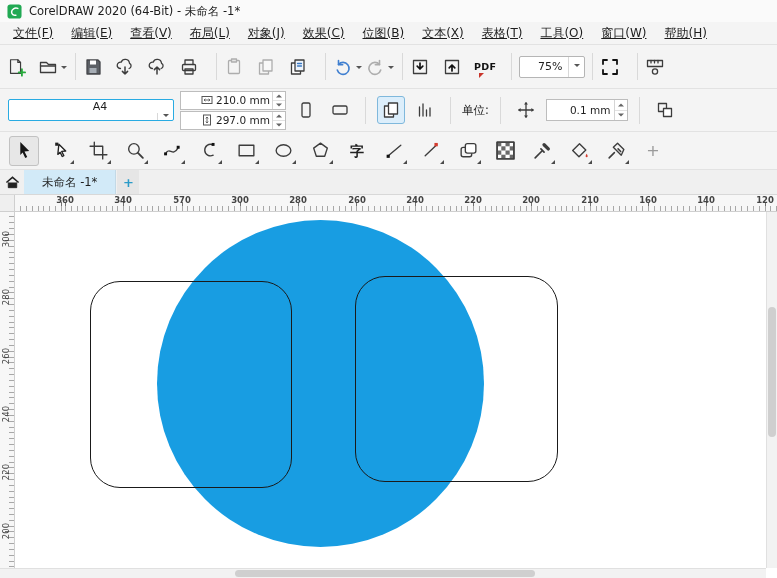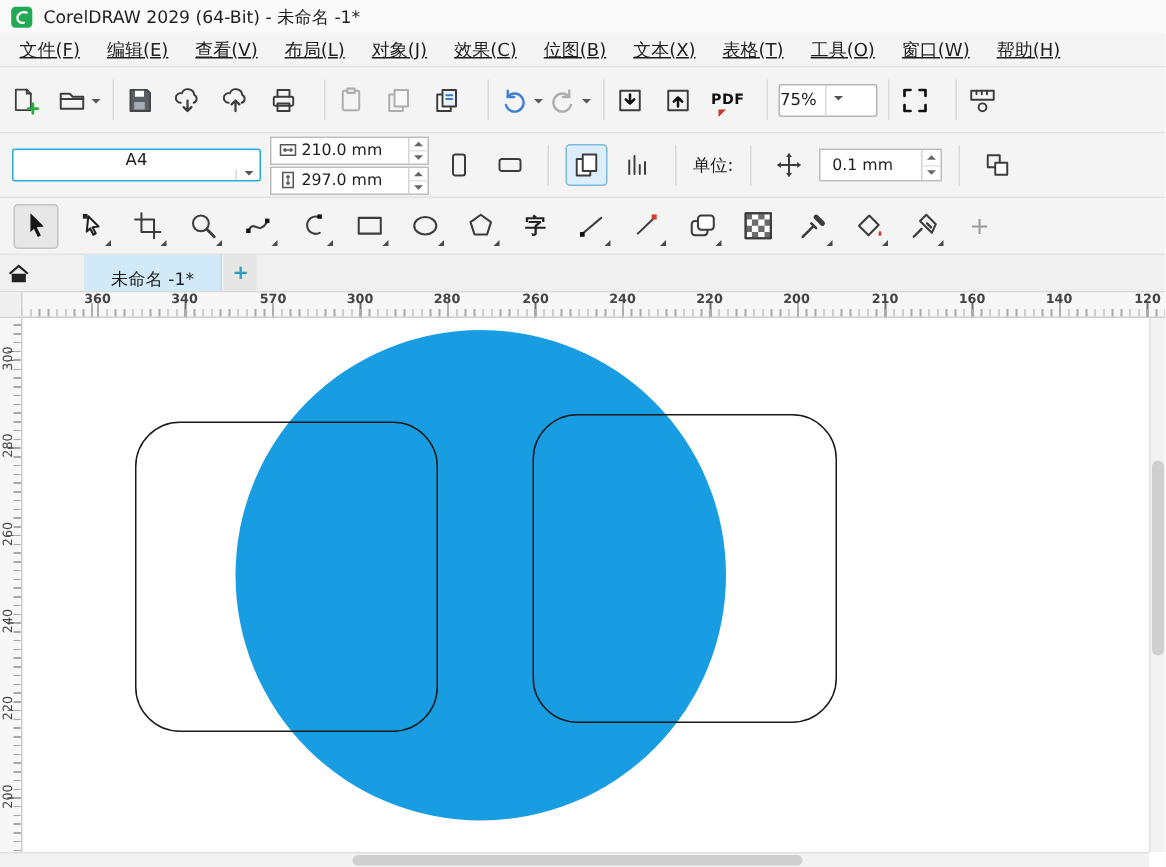--- a/index.html
+++ b/index.html
@@ -100,7 +100,7 @@
       <rect x="0.5" y="0.5" width="15" height="15" rx="3" fill="#21a953"></rect>
       <path d="M11.5 4.7c-3.3-1.2-6.6 1-6.6 3.8 0 2.4 2.1 4 4.6 3.4" stroke="#fff" fill="none" stroke-width="1.6" stroke-linecap="round"></path>
     </svg>
-    <span>CorelDRAW 2029 (64-Bit) - 未命名 -1*</span>
+    <span>CorelDRAW 2020 (64-Bit) - 未命名 -1*</span>
   </div>
 
   <div class="menubar">

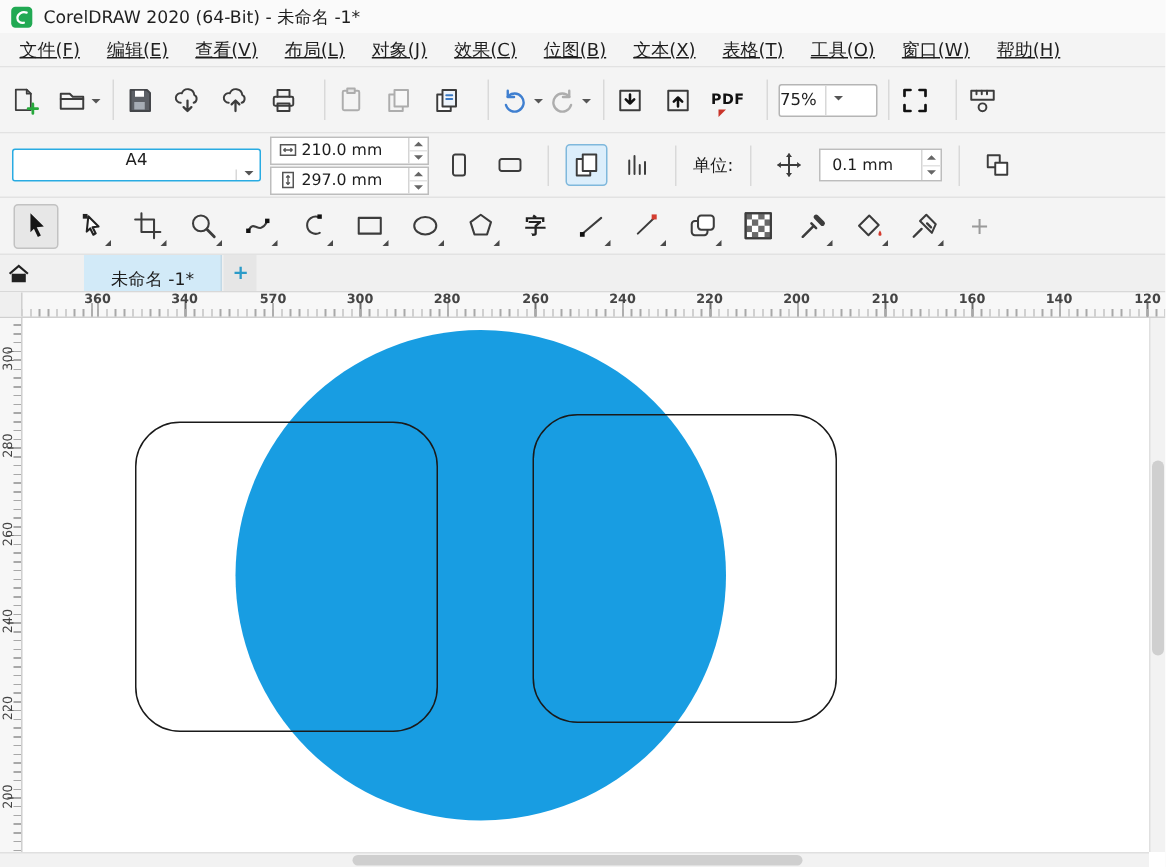--- a/index.html
+++ b/index.html
@@ -25,7 +25,7 @@
   .pdftxt { font-weight:bold; font-size:9.5px; letter-spacing:.3px; color:#111; }
   .pdfmark { position:absolute; left:5px; bottom:5px; width:0; height:0; border-top:5px solid #c9342a; border-right:5px solid transparent; }
 
-  .combo { display:flex; align-items:center; height:22px; background:#fff; border:1px solid #b5b5b5; border-radius:2px; font-size:11px; padding-left:0; flex:0 0 auto; }
+  .combo { display:flex; align-items:center; height:22px; background:#fff; border:1px solid #b5b5b5; border-radius:2px; font-size:11px; padding-left:18px; flex:0 0 auto; }
   .combo .cbtn { width:16px; height:100%; display:flex; align-items:center; justify-content:center; border-left:1px solid #d8d8d8; margin-left:6px; }
   .combo .cbtn .dcaret { margin:0; }
   .combo.accent { border:1px solid #29ABE2; }

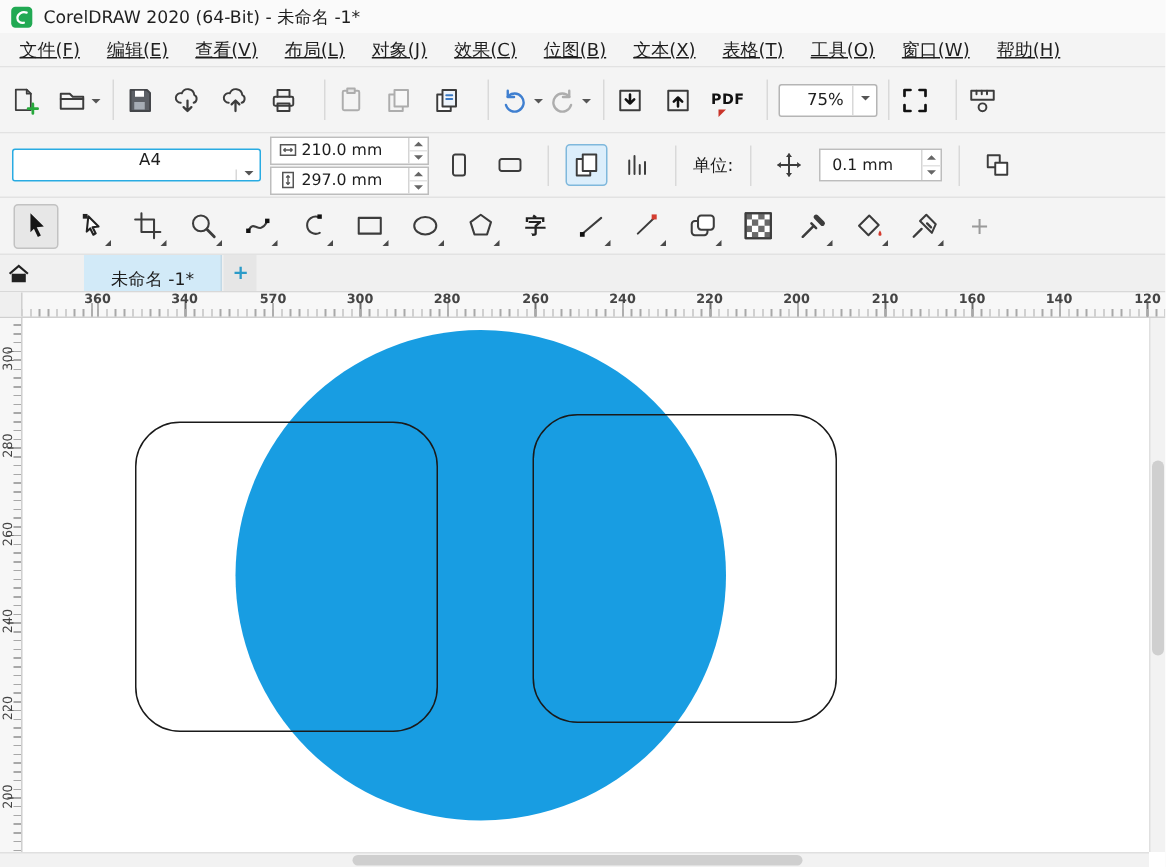--- a/index.html
+++ b/index.html
@@ -33,7 +33,7 @@
   
   .propbar { height:43px; flex:0 0 43px; display:flex; align-items:center; gap:6px; padding:0 8px; background:#f4f4f4; border-bottom:1px solid #e2e2e2; overflow:hidden; }
   .dims { display:flex; flex-direction:column; gap:1px; }
-  .dimrow { display:flex; align-items:center; background:#fff; border:1px solid #bdbdbd; height:19px; width:106px; font-size:10.5px; padding-left:5px; }
+  .dimrow { display:flex; align-items:center; background:#fff; border:1px solid #bdbdbd; height:19px; width:106px; font-size:10.5px; padding-left:20px; }
   .dimrow .val { flex:1; padding-left:3px; }
   .spin { display:flex; flex-direction:column; width:13px; height:100%; border-left:1px solid #d5d5d5; }
   .sp { flex:1; display:flex; align-items:center; justify-content:center; }

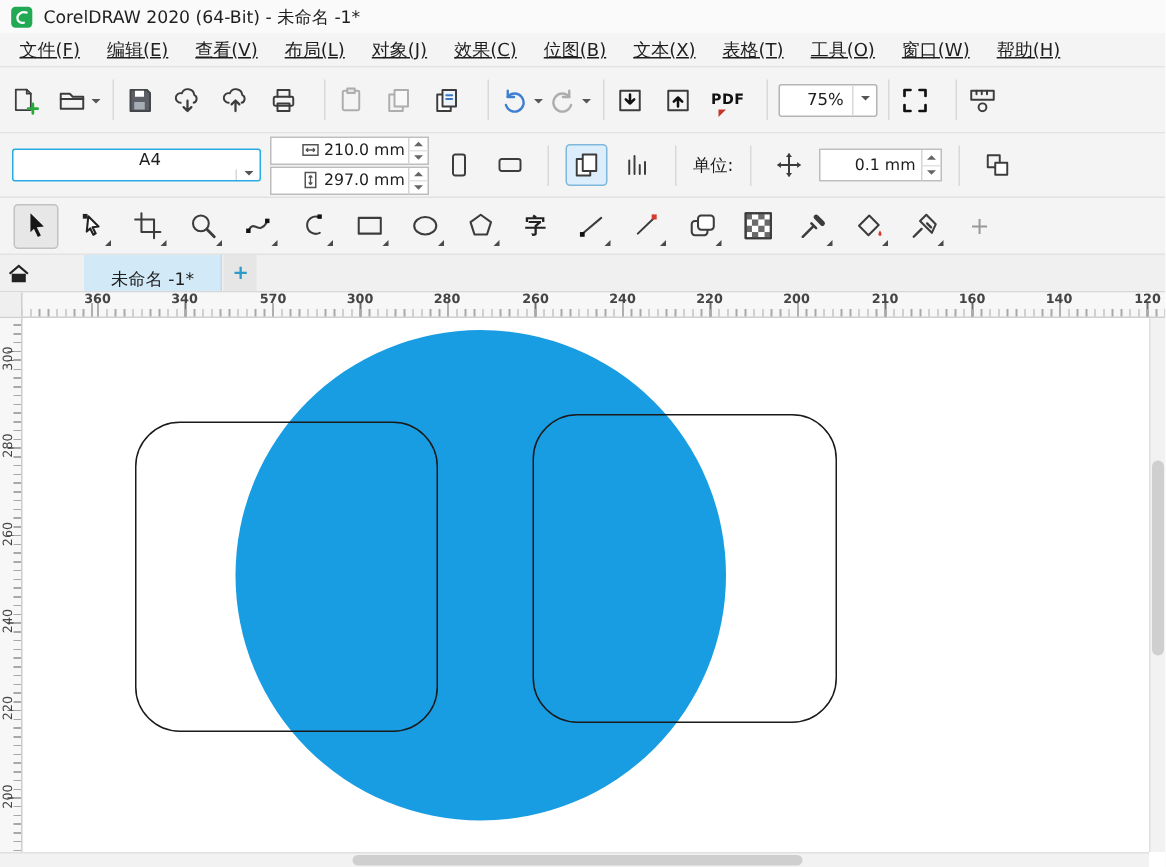--- a/index.html
+++ b/index.html
@@ -56,7 +56,7 @@
   
   .tabbar { height:25px; flex:0 0 25px; display:flex; align-items:stretch; background:#f0f0f0; border-bottom:1px solid #d8d8d8; }
   .home { width:24px; display:flex; align-items:center; justify-content:center; }
-  .doctab { display:flex; align-items:flex-end; padding:0 18px; background:#d2eaf8; font-size:11.5px; border-right:1px solid #c3d9e6;margin-left:32px; }
+  .doctab { display:flex; align-items:center; padding:0 18px; background:#d2eaf8; font-size:11.5px; border-right:1px solid #c3d9e6; }
   .newtab { width:22px; display:flex; align-items:center; justify-content:center; background:#e6e6e6; color:#2b9bc8; font-weight:bold; font-size:13px; margin-left:1px; }
 
   

